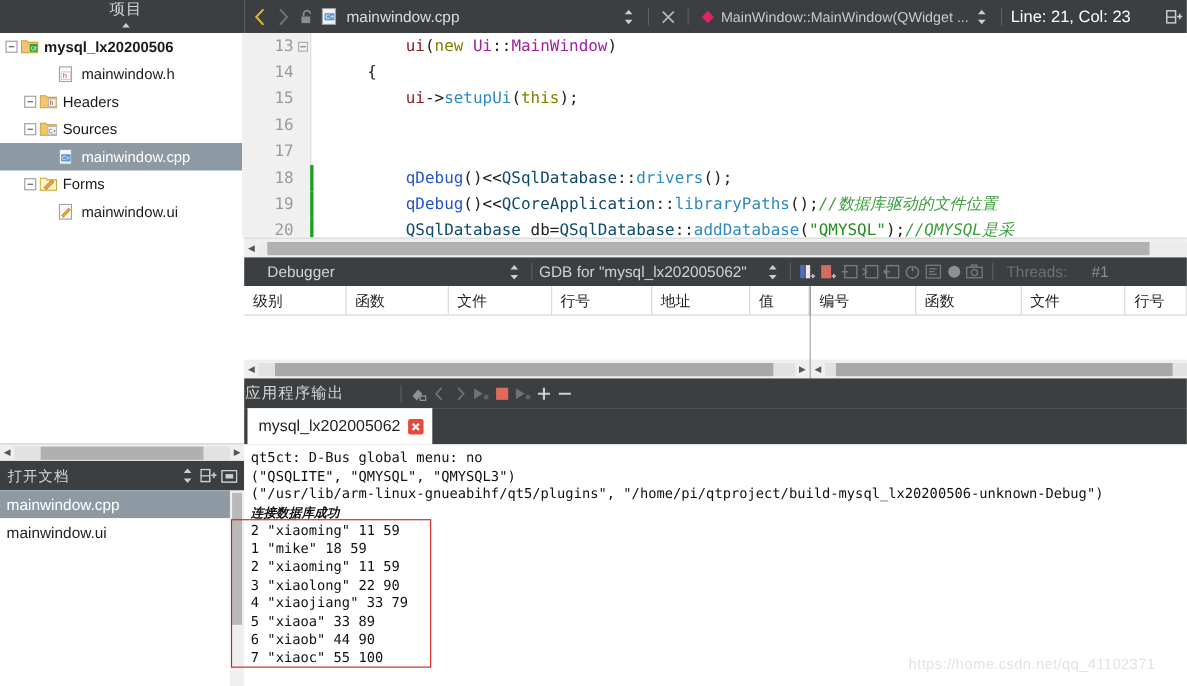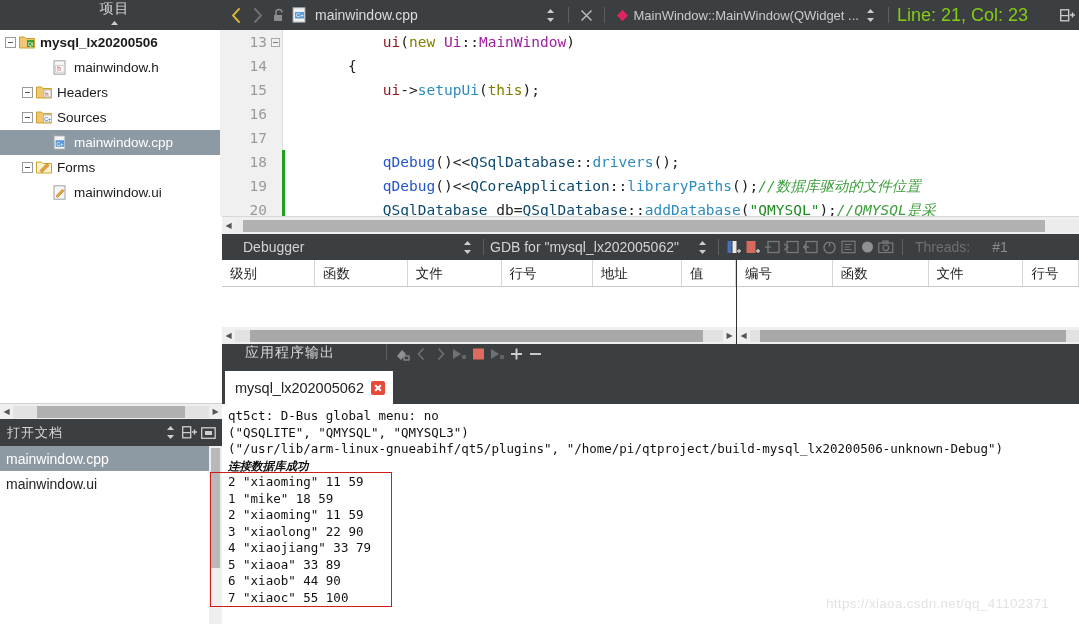--- a/index.html
+++ b/index.html
@@ -23,7 +23,7 @@
              padding-left:5px; gap:2px; }
   .ed-head .fname { color:#dcdcdc; font-size:14px; margin-left:4px; }
   .ed-head .symbol { color:#c9c9c9; font-size:13px; }
-  .ed-head .linecol { color:#84cc16; font-size:18px; white-space:nowrap; }
+  .ed-head .linecol { color:#ffffff; font-size:15px; white-space:nowrap; }
   .vsep { width:1px; height:16px; background:#5d6062; margin:0 6px; }
 
   

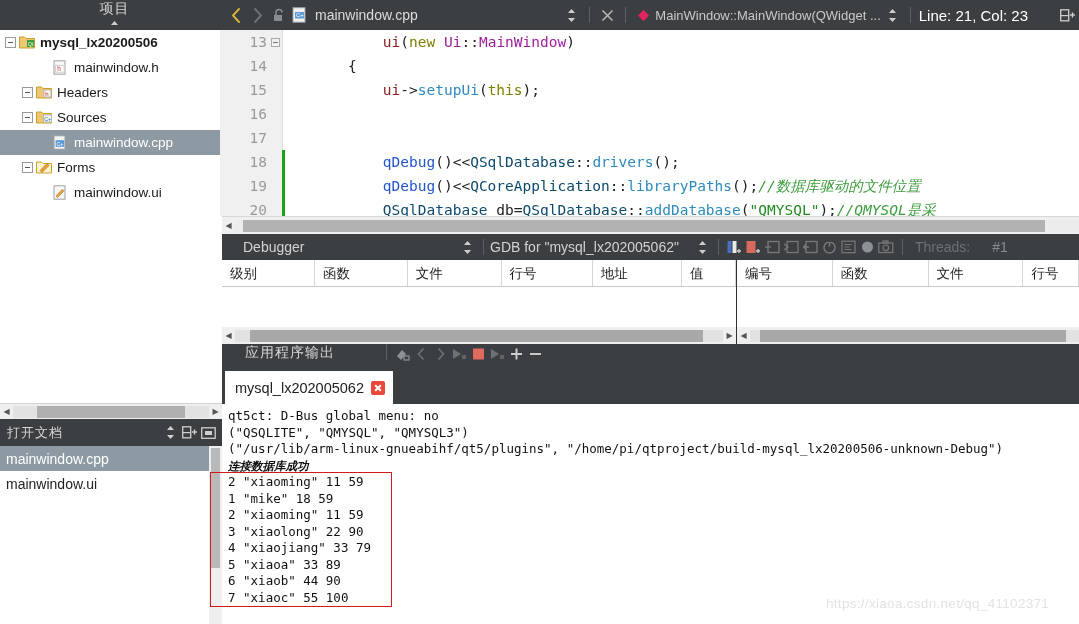--- a/index.html
+++ b/index.html
@@ -74,7 +74,7 @@
   .foldbox { width:9px; height:9px; border:1px solid #aaa; position:relative; background:#f0f0f0; }
   .foldbox:after { content:""; position:absolute; left:1px; top:3px; width:5px; height:1px; background:#777; }
   .mark { position:absolute; left:62px; width:3px; background:#1aa11a; }
-  .ctext { padding-left:30px; }
+  .ctext { padding-left:16px; }
 
   .t-plain { color:#222; }
   .t-kw    { color:#808000; }

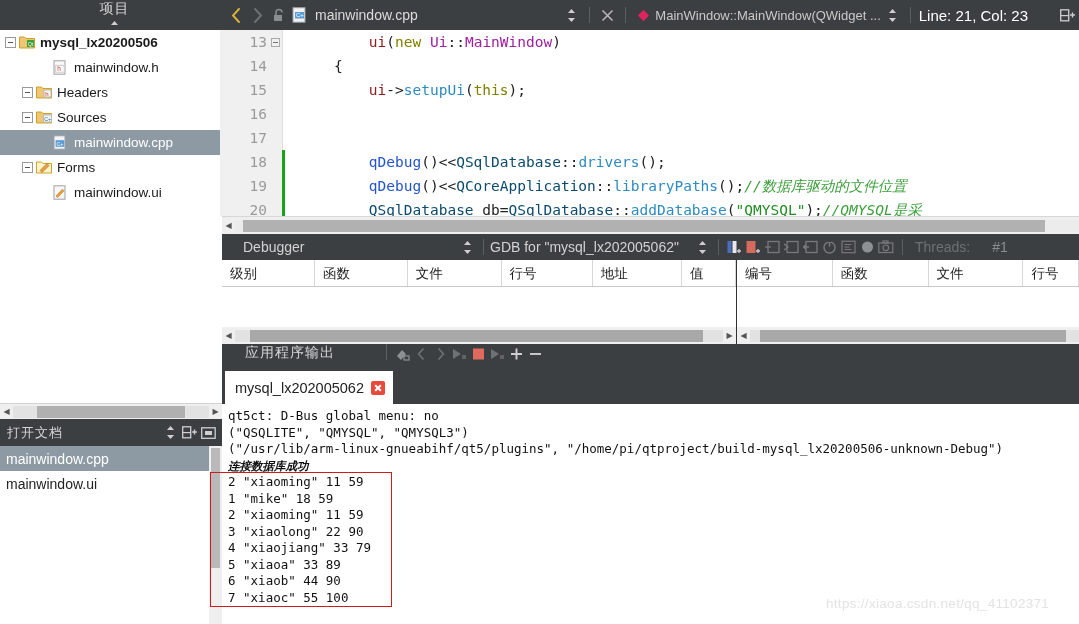--- a/index.html
+++ b/index.html
@@ -115,7 +115,7 @@
 
   
   .outbar { position:absolute; left:222px; top:344px; width:857px; height:27px; background:#3c3f41;
-            display:flex; align-items:flex-start; padding-left:23px; }
+            display:flex; align-items:center; padding-left:1px; }
   .outbar .title { color:#d6d6d6; font-size:14px; letter-spacing:1px; width:135px;
                    font-family:"DejaVu Serif", serif; }
 

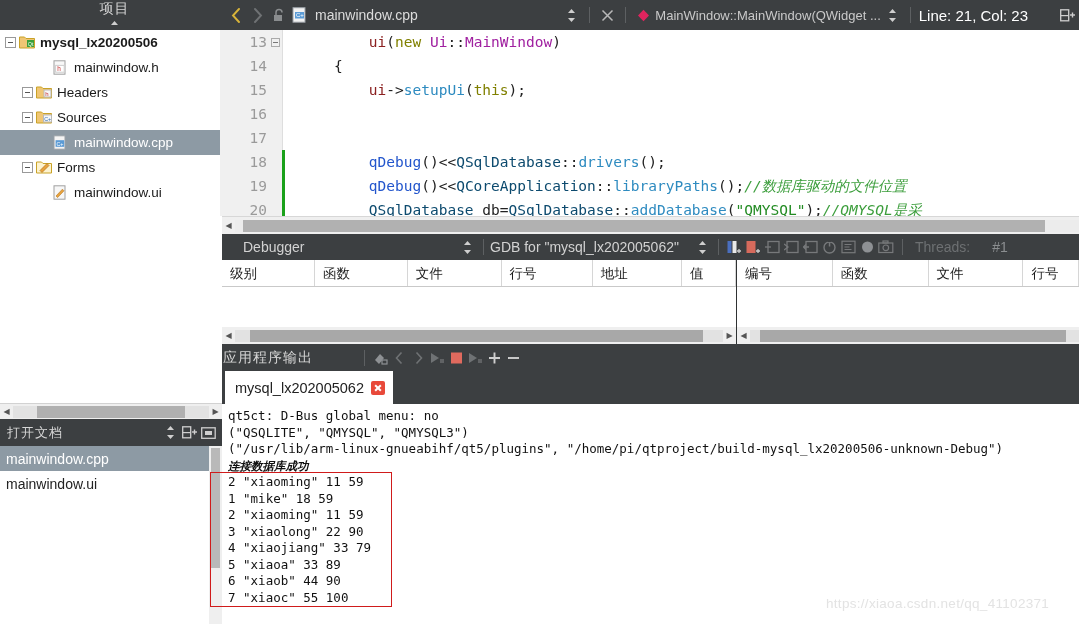--- a/index.html
+++ b/index.html
@@ -556,7 +556,7 @@
   <div class="console" id="console-host"><span class="cn">qt5ct: D-Bus global menu: no</span><span class="cn">("QSQLITE", "QMYSQL", "QMYSQL3")</span><span class="cn">("/usr/lib/arm-linux-gnueabihf/qt5/plugins", "/home/pi/qtproject/build-mysql_lx20200506-unknown-Debug")</span><span class="cn cjk">连接数据库成功</span><span class="cn">2 "xiaoming" 11 59</span><span class="cn">1 "mike" 18 59</span><span class="cn">2 "xiaoming" 11 59</span><span class="cn">3 "xiaolong" 22 90</span><span class="cn">4 "xiaojiang" 33 79</span><span class="cn">5 "xiaoa" 33 89</span><span class="cn">6 "xiaob" 44 90</span><span class="cn">7 "xiaoc" 55 100</span></div>
   <div class="redbox"></div>
 
-  <div class="watermark">https://xiaoa.csdn.net/qq_41102371</div>
+  <div class="watermark">https://home.csdn.net/qq_41102371</div>
 </div>
 
 </body></html>

